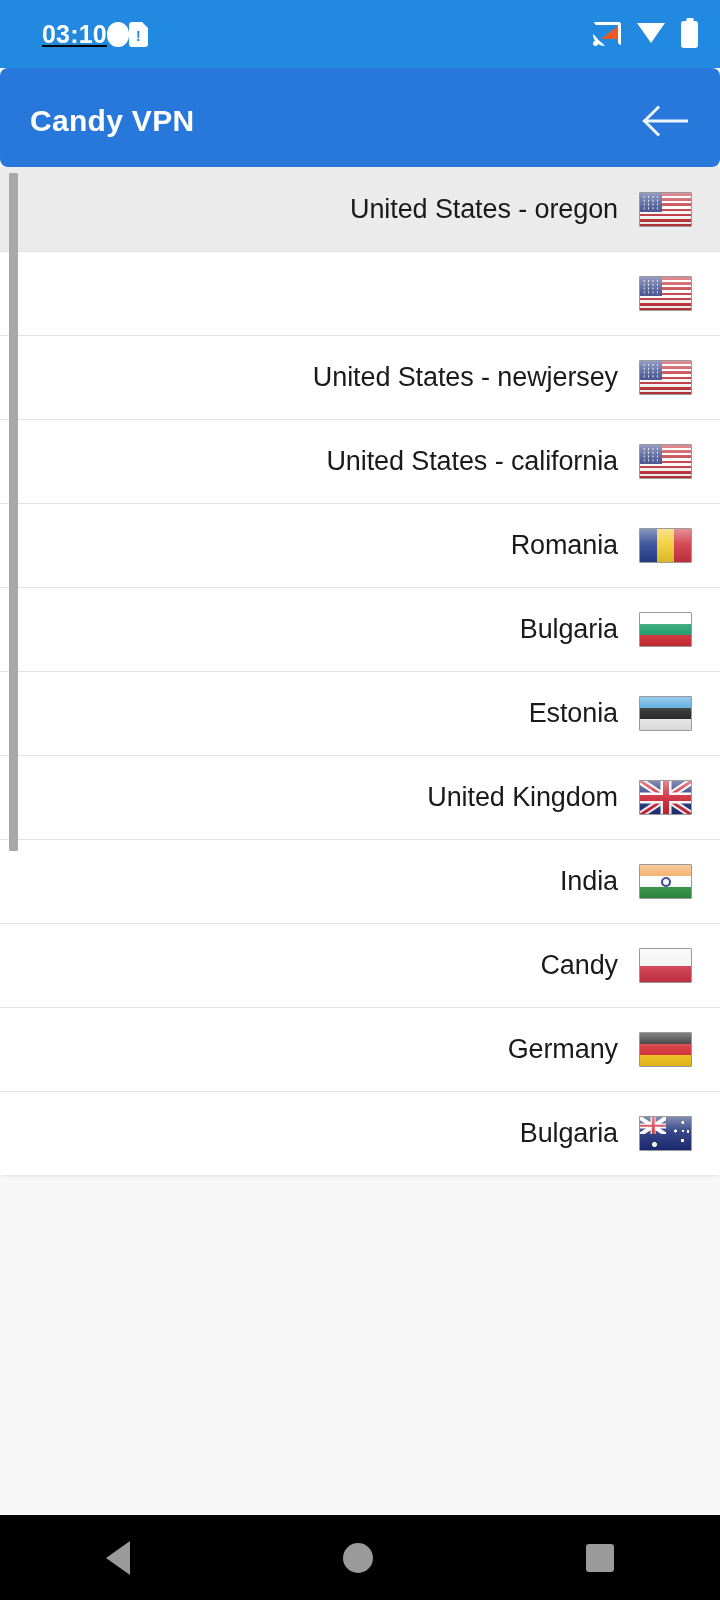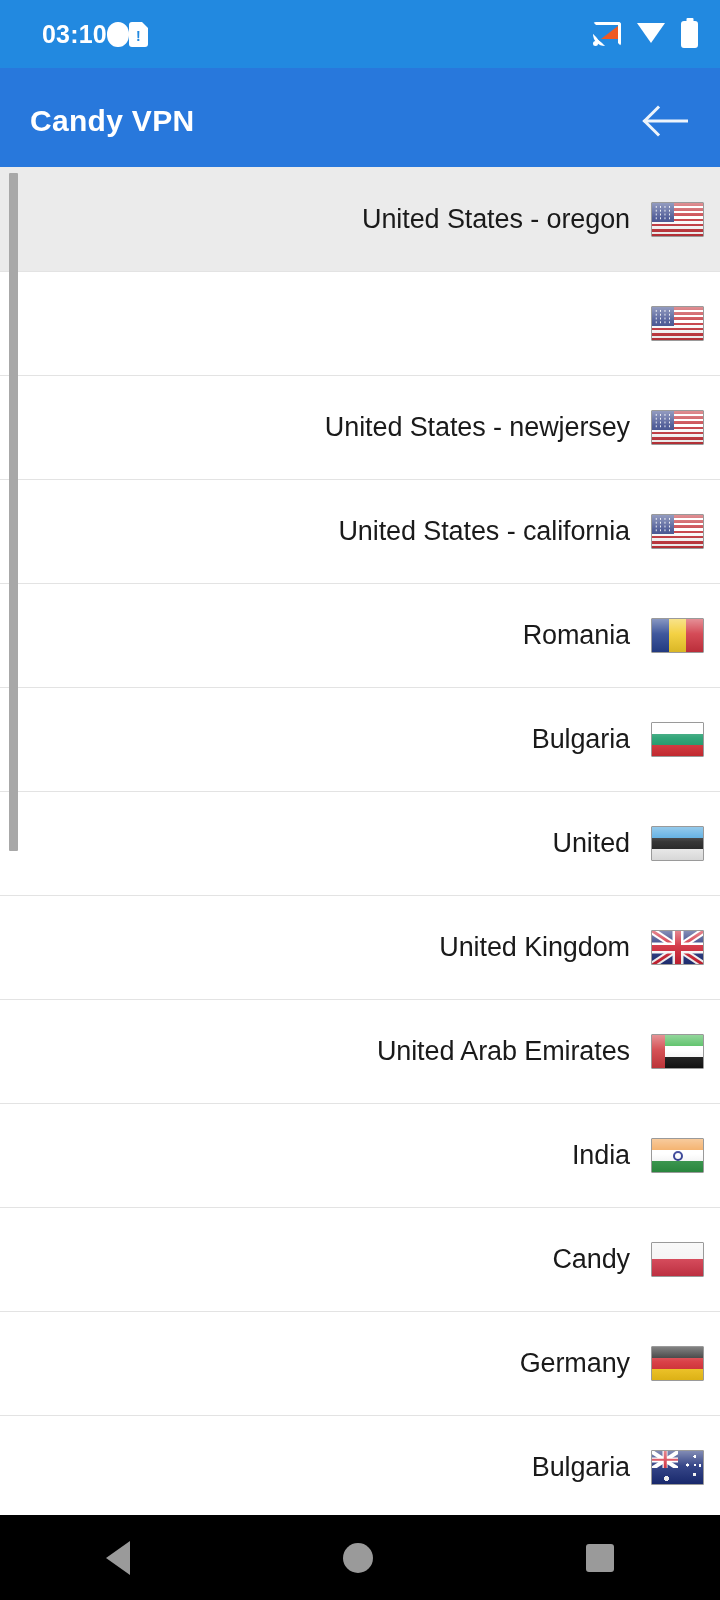--- a/index.html
+++ b/index.html
@@ -23,7 +23,7 @@
     display:flex; align-items:center;
     padding:0 22px 0 42px;
   }
-  .status-left { display:flex; align-items:center; gap:0; }
+  .status-left { display:flex; align-items:center; gap:0;text-decoration:underline; }
   .status-clock {
     color:#ffffff; font-size:25px; font-weight:bold;
     letter-spacing:.2px;

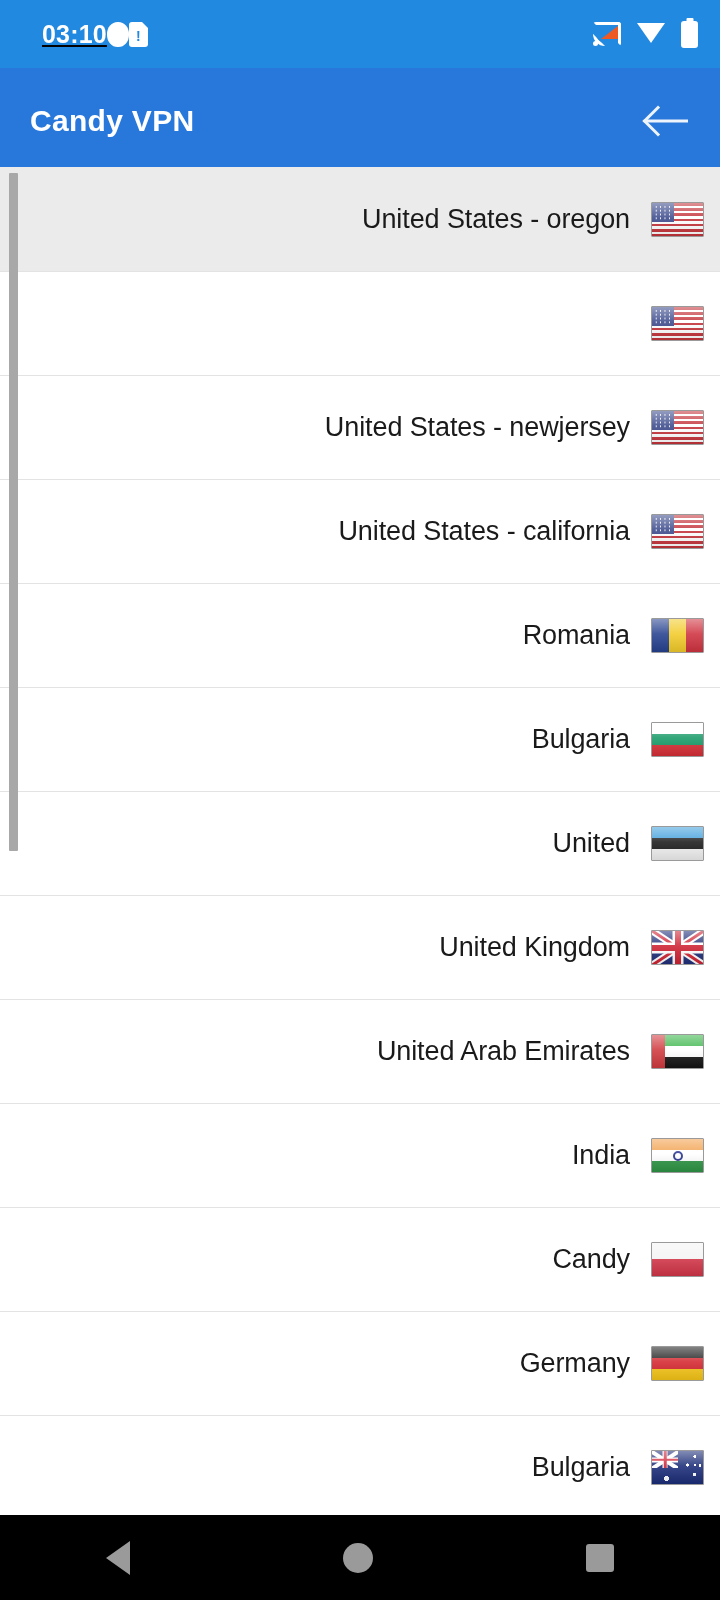--- a/index.html
+++ b/index.html
@@ -93,6 +93,7 @@
     background:#2878dc;
     display:flex; align-items:center;
     padding:6px 30px 0 30px;
+    border-radius:8px;
   }
   .app-title {
     color:#ffffff; font-size:30px; font-weight:bold;

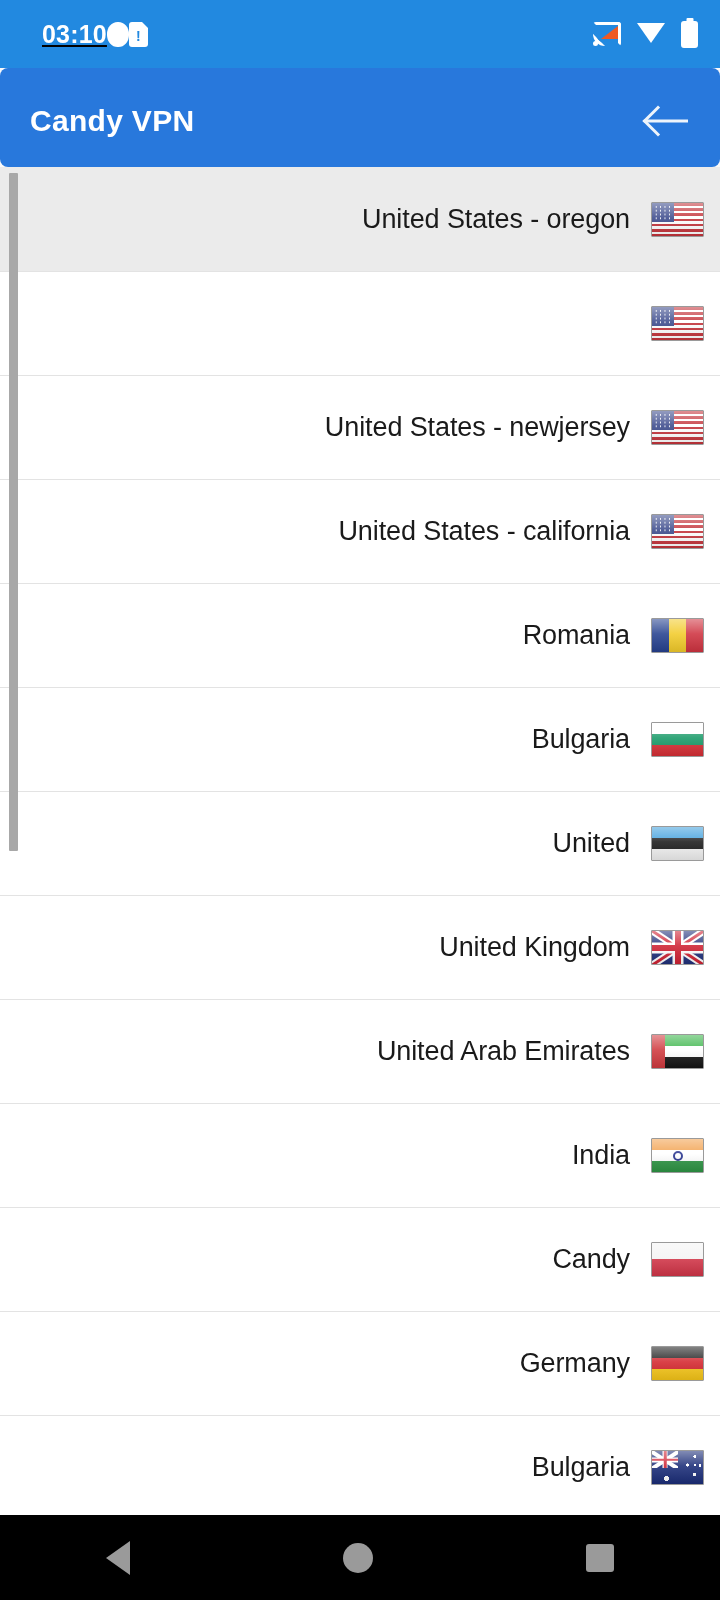--- a/index.html
+++ b/index.html
@@ -136,12 +136,12 @@
 
   .row {
     position:relative;
-    height:104px;
+    height:84px;
     background:#ffffff;
     border-top:1px solid #e3e3e3;
     display:flex; align-items:center;
     justify-content:flex-end;
-    padding-right:16px;
+    padding-right:28px;
     box-shadow:0 3px 3px -2px rgba(0,0,0,.10);
     text-align:center;
   }

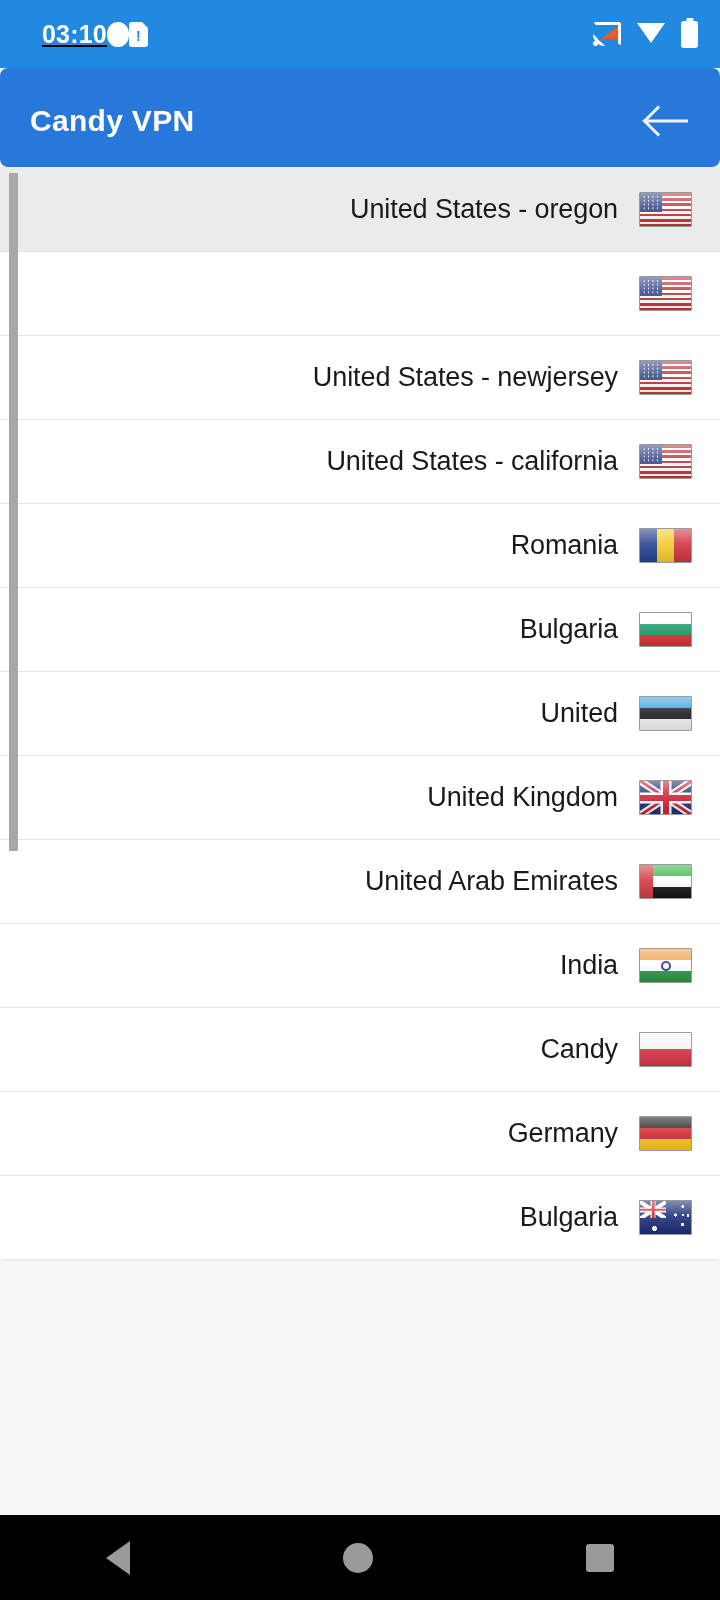--- a/index.html
+++ b/index.html
@@ -362,7 +362,7 @@
           </span>
         </div>
         <div class="row">
-          <span class="row-label">United</span>
+          <span class="row-label">Estonia</span>
           <span class="flag f-ee">
             <span class="gloss"></span>
           </span>

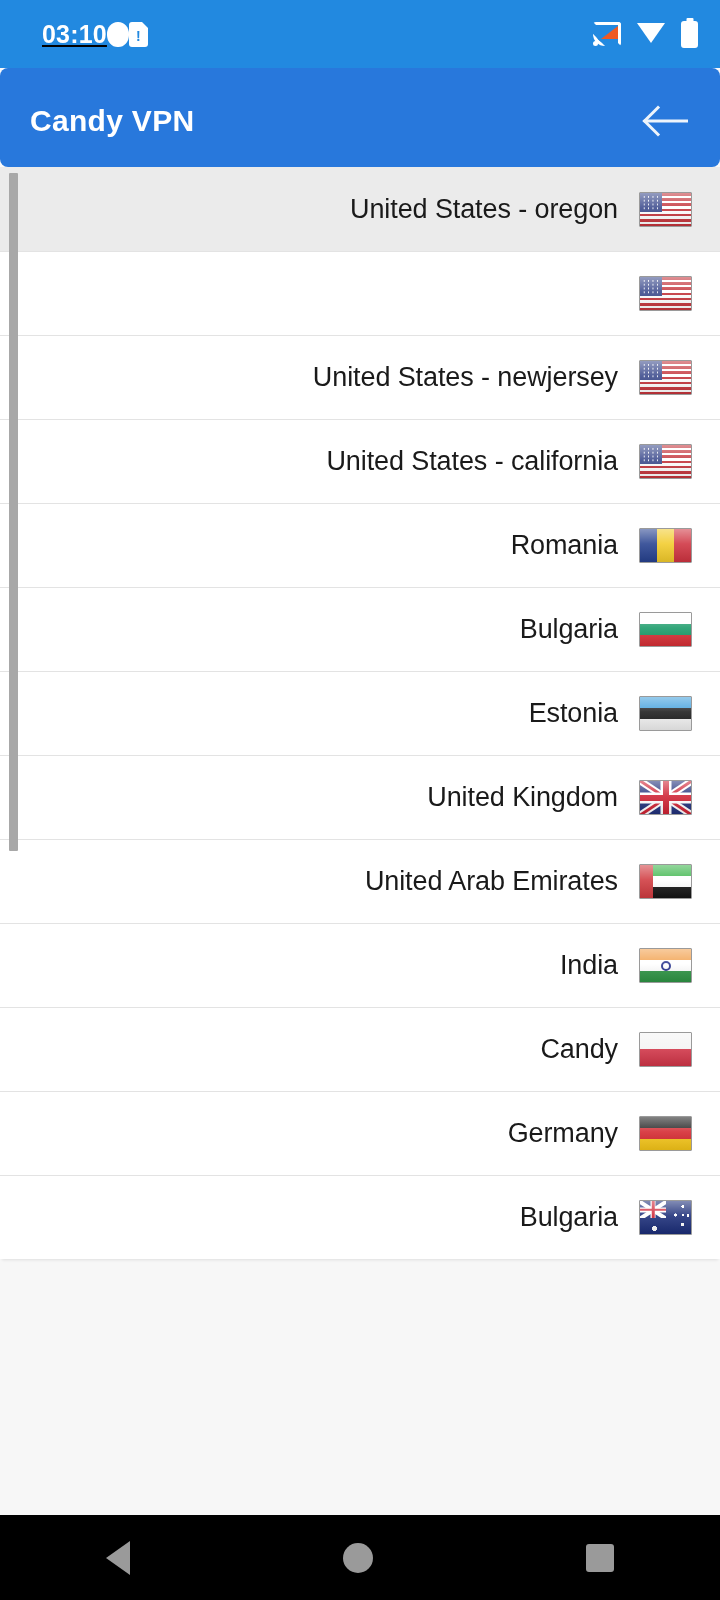--- a/index.html
+++ b/index.html
@@ -382,14 +382,6 @@
           </span>
         </div>
         <div class="row">
-          <span class="row-label">United Arab Emirates</span>
-          <span class="flag f-ae">
-            <span class="bars"></span>
-            <span class="hoist"></span>
-            <span class="gloss"></span>
-          </span>
-        </div>
-        <div class="row">
           <span class="row-label">India</span>
           <span class="flag f-in">
             <span class="chakra"></span>

